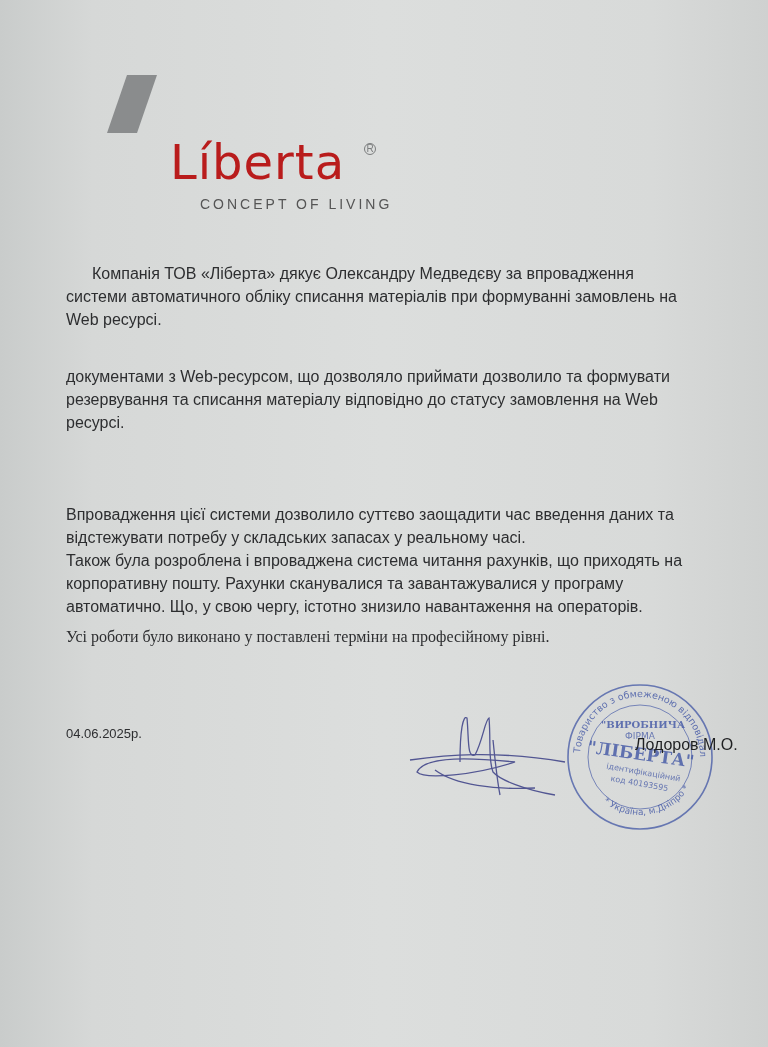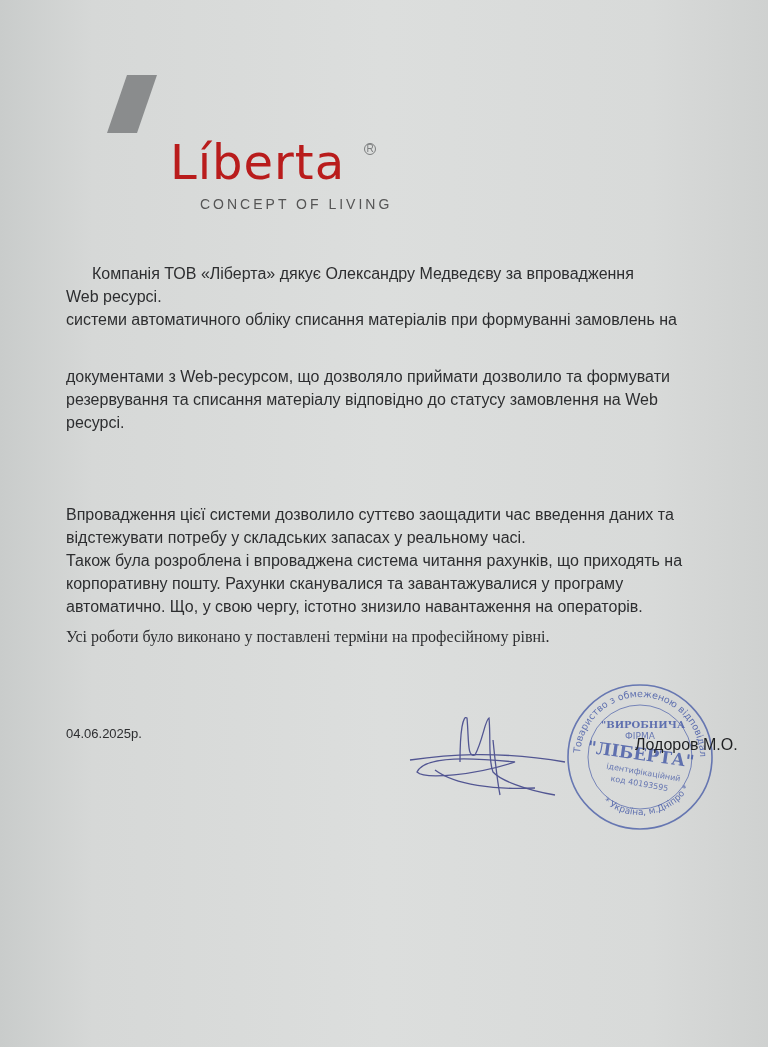--- a/index.html
+++ b/index.html
@@ -53,8 +53,8 @@
 
   <div class="para" style="top:262px;">
     <p class="indent">Компанія ТОВ «Ліберта» дякує Олександру Медведєву за впровадження</p>
+    <p>системи автоматичного обліку списання матеріалів при формуванні замовлень на</p>
     <p>Web ресурсі.</p>
-    <p>системи автоматичного обліку списання матеріалів при формуванні замовлень на</p>
   </div>
 
   <div class="para" style="top:365px;">

